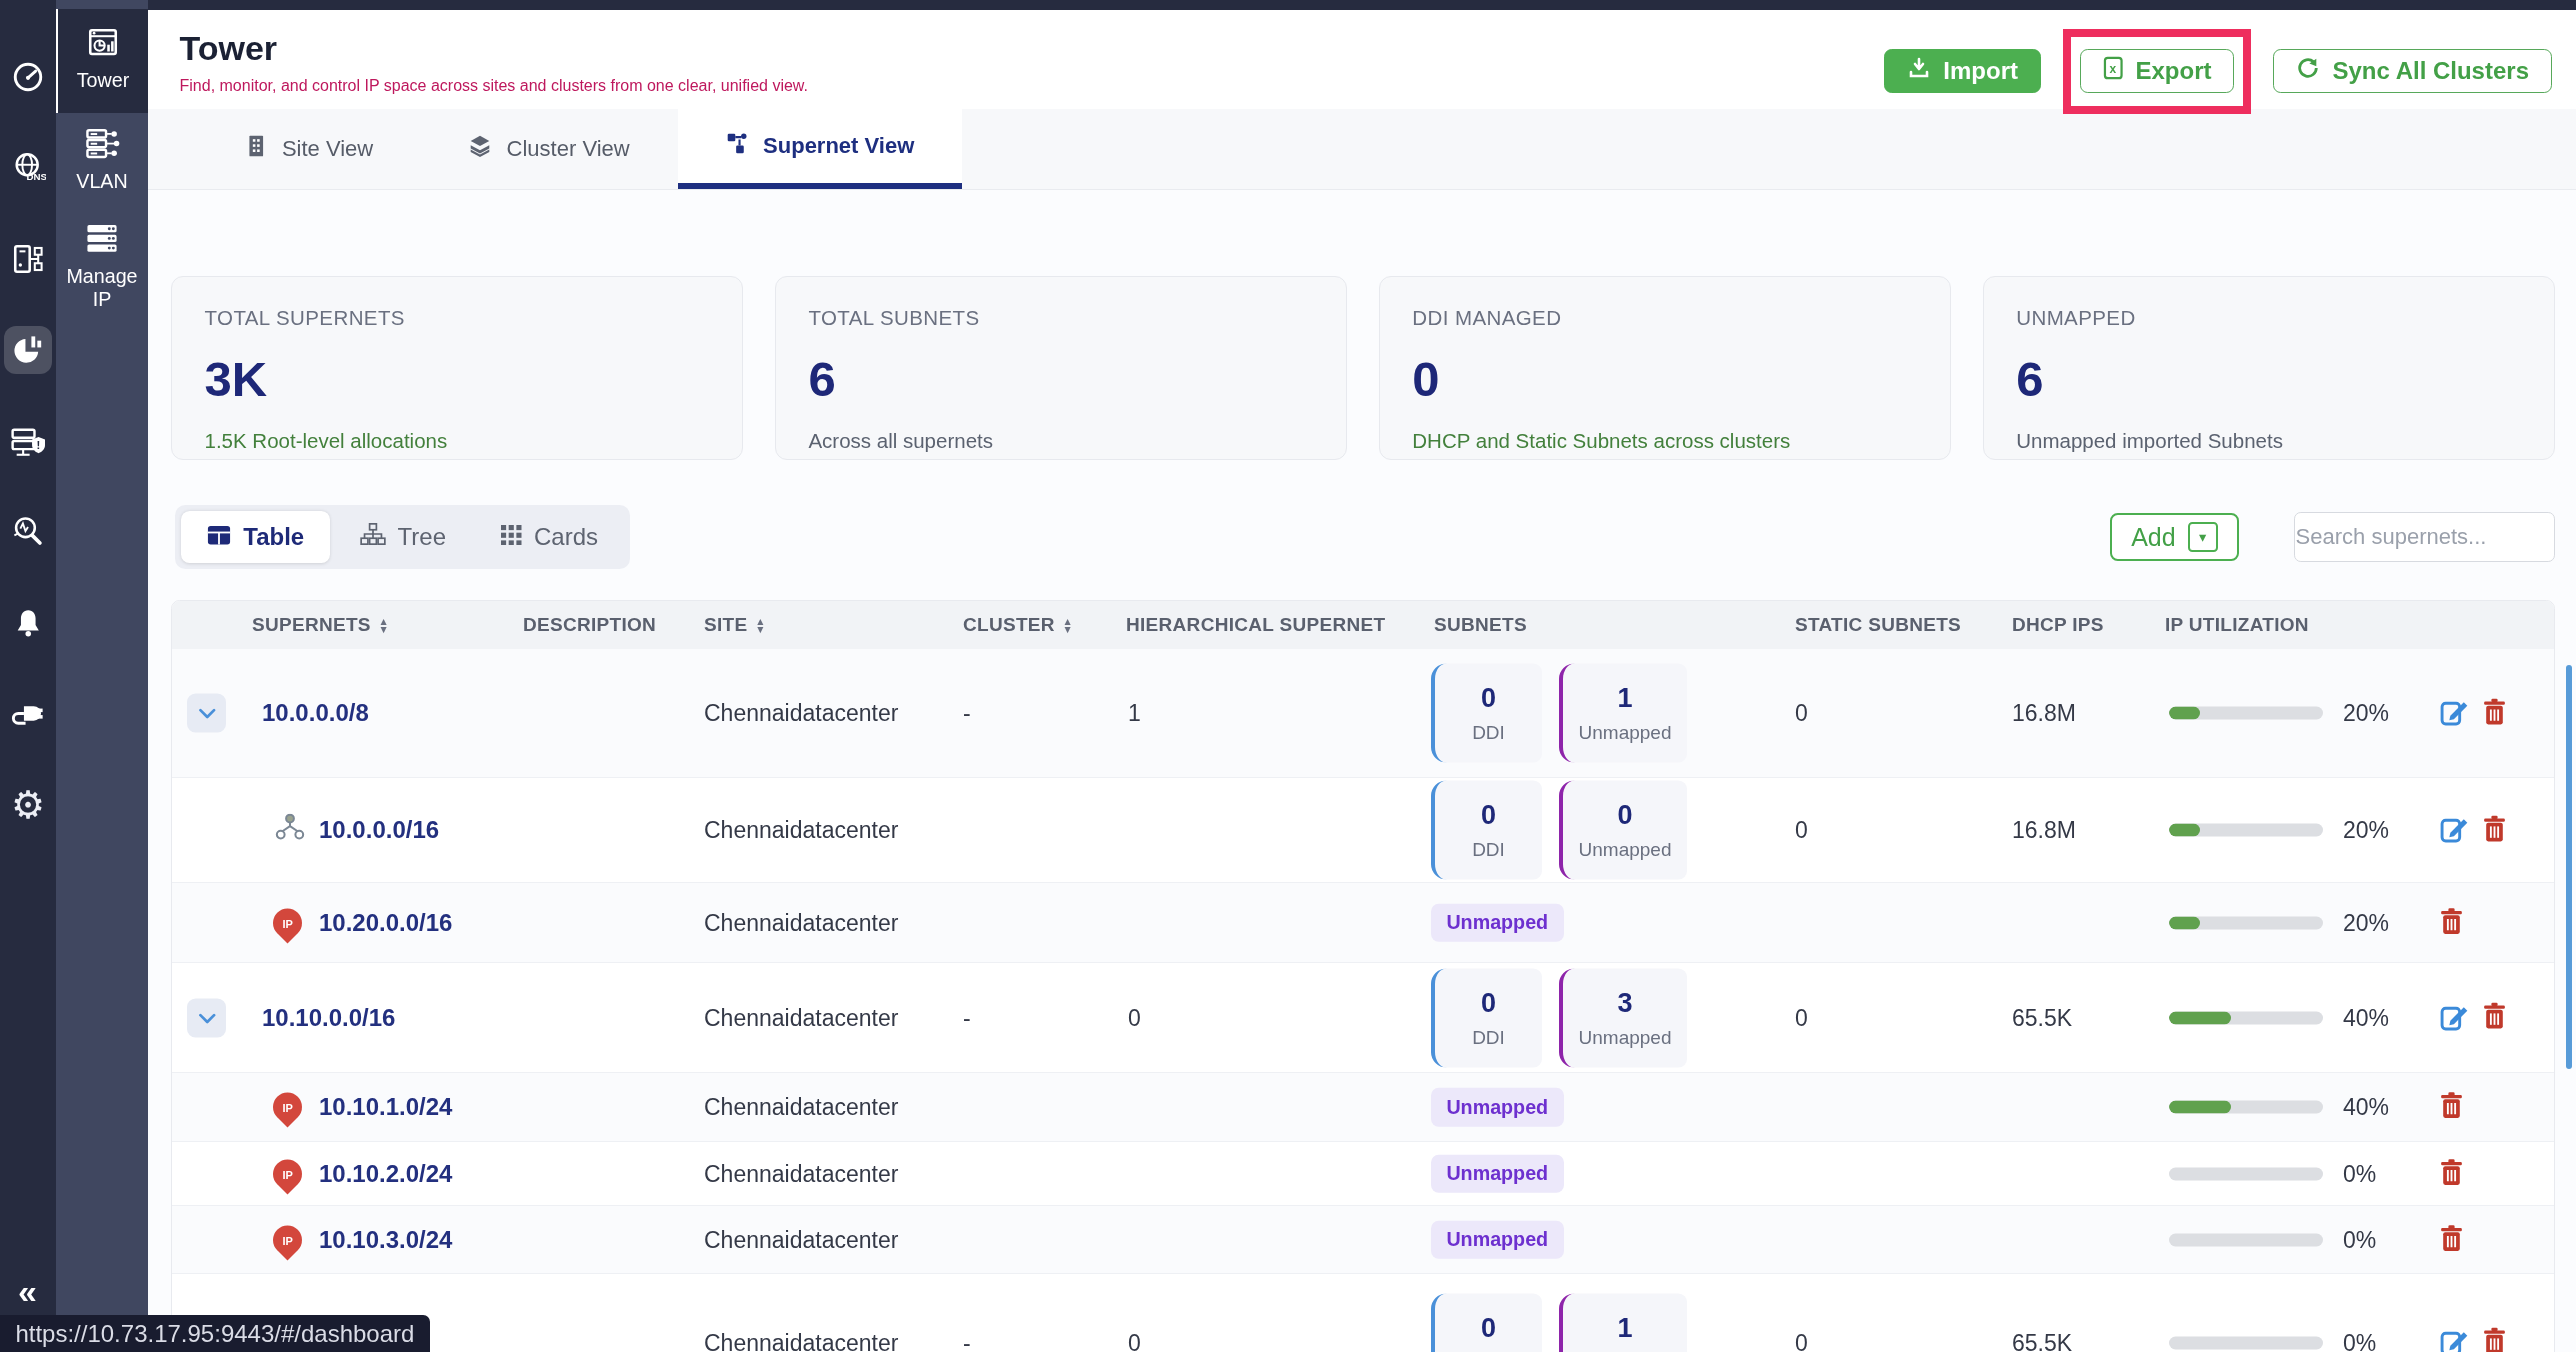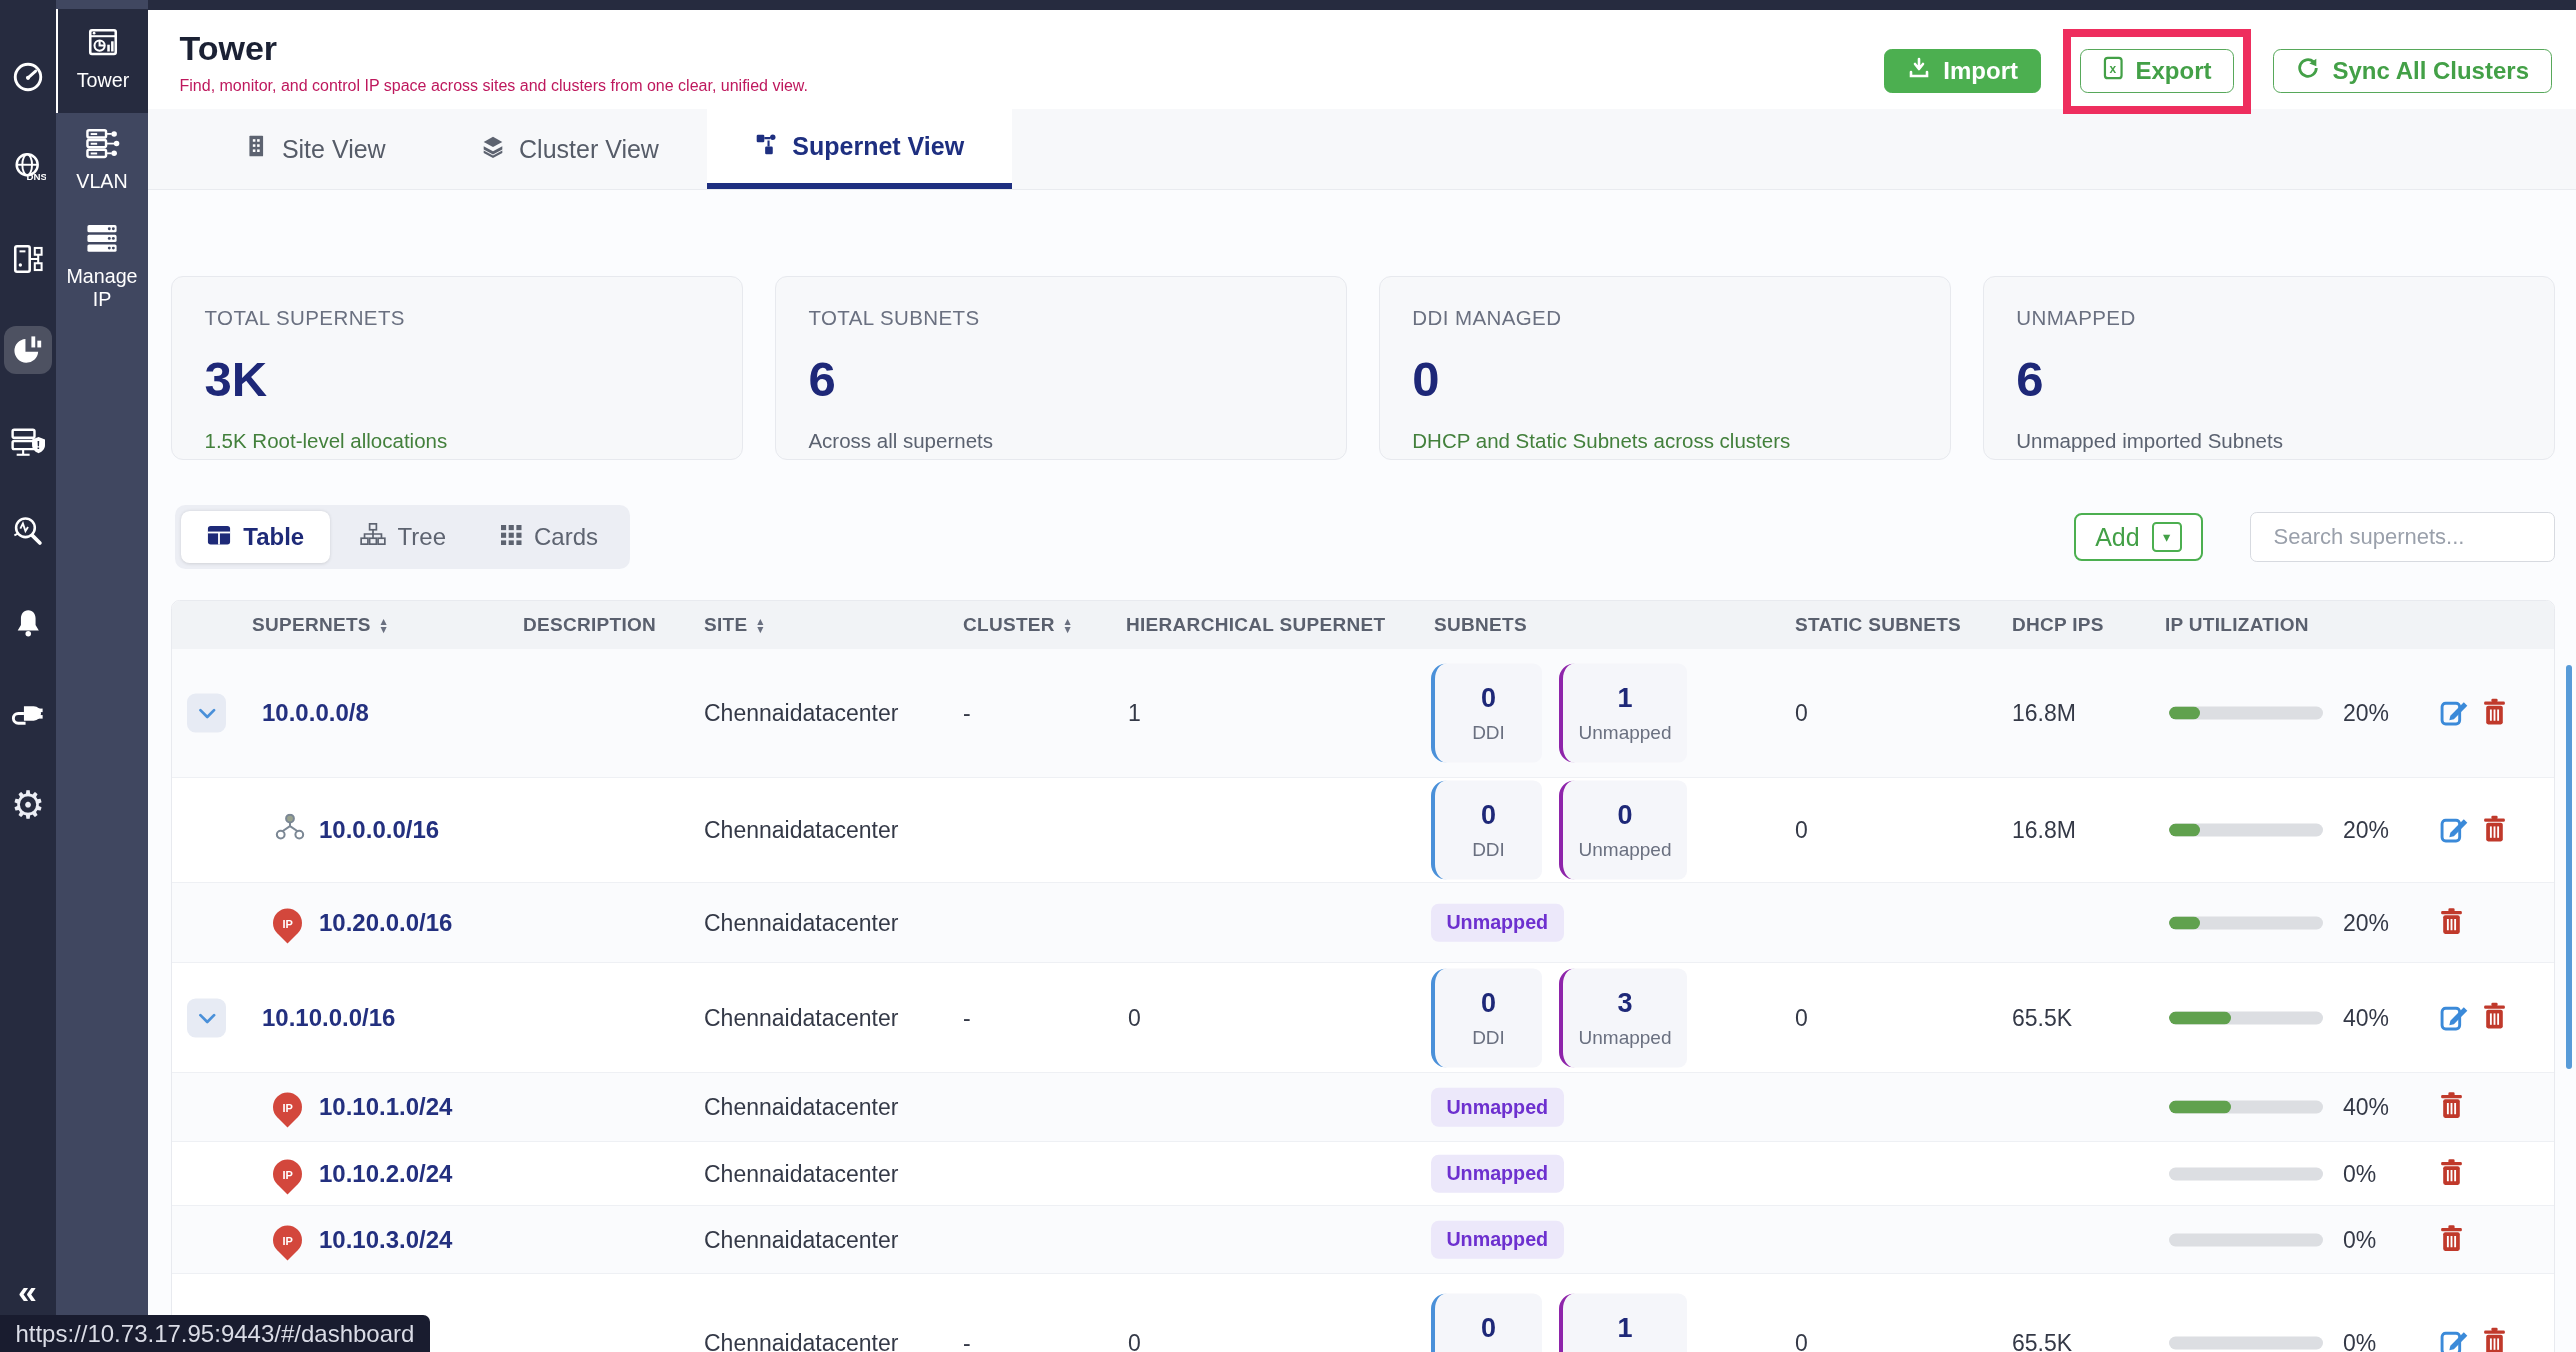--- a/index.html
+++ b/index.html
@@ -34,7 +34,7 @@
   .annotation{position:absolute;left:-17px;top:-20.5px;right:-17px;bottom:-20.5px;border:8.6px solid #ee2e5e;pointer-events:none;}
   
   .tabs{display:flex;align-items:stretch;height:80px;background:#f7f8fa;border-bottom:1.7px solid #e9ebef;padding-left:51px;}
-  .tab{display:flex;align-items:center;gap:15.4px;padding:0 48px;font-size:25px;color:#565c68;cursor:pointer;box-sizing:border-box;}
+  .tab{display:flex;align-items:center;gap:15.4px;padding:0 48px;font-size:22px;color:#565c68;cursor:pointer;box-sizing:border-box;}
   .tab.active{background:#ffffff;color:#1e2f80;font-weight:bold;border-bottom:6px solid #1e2f80;}
   
   .stats{display:flex;gap:32px;margin:86px 21.4px 0 24px;height:184px;}

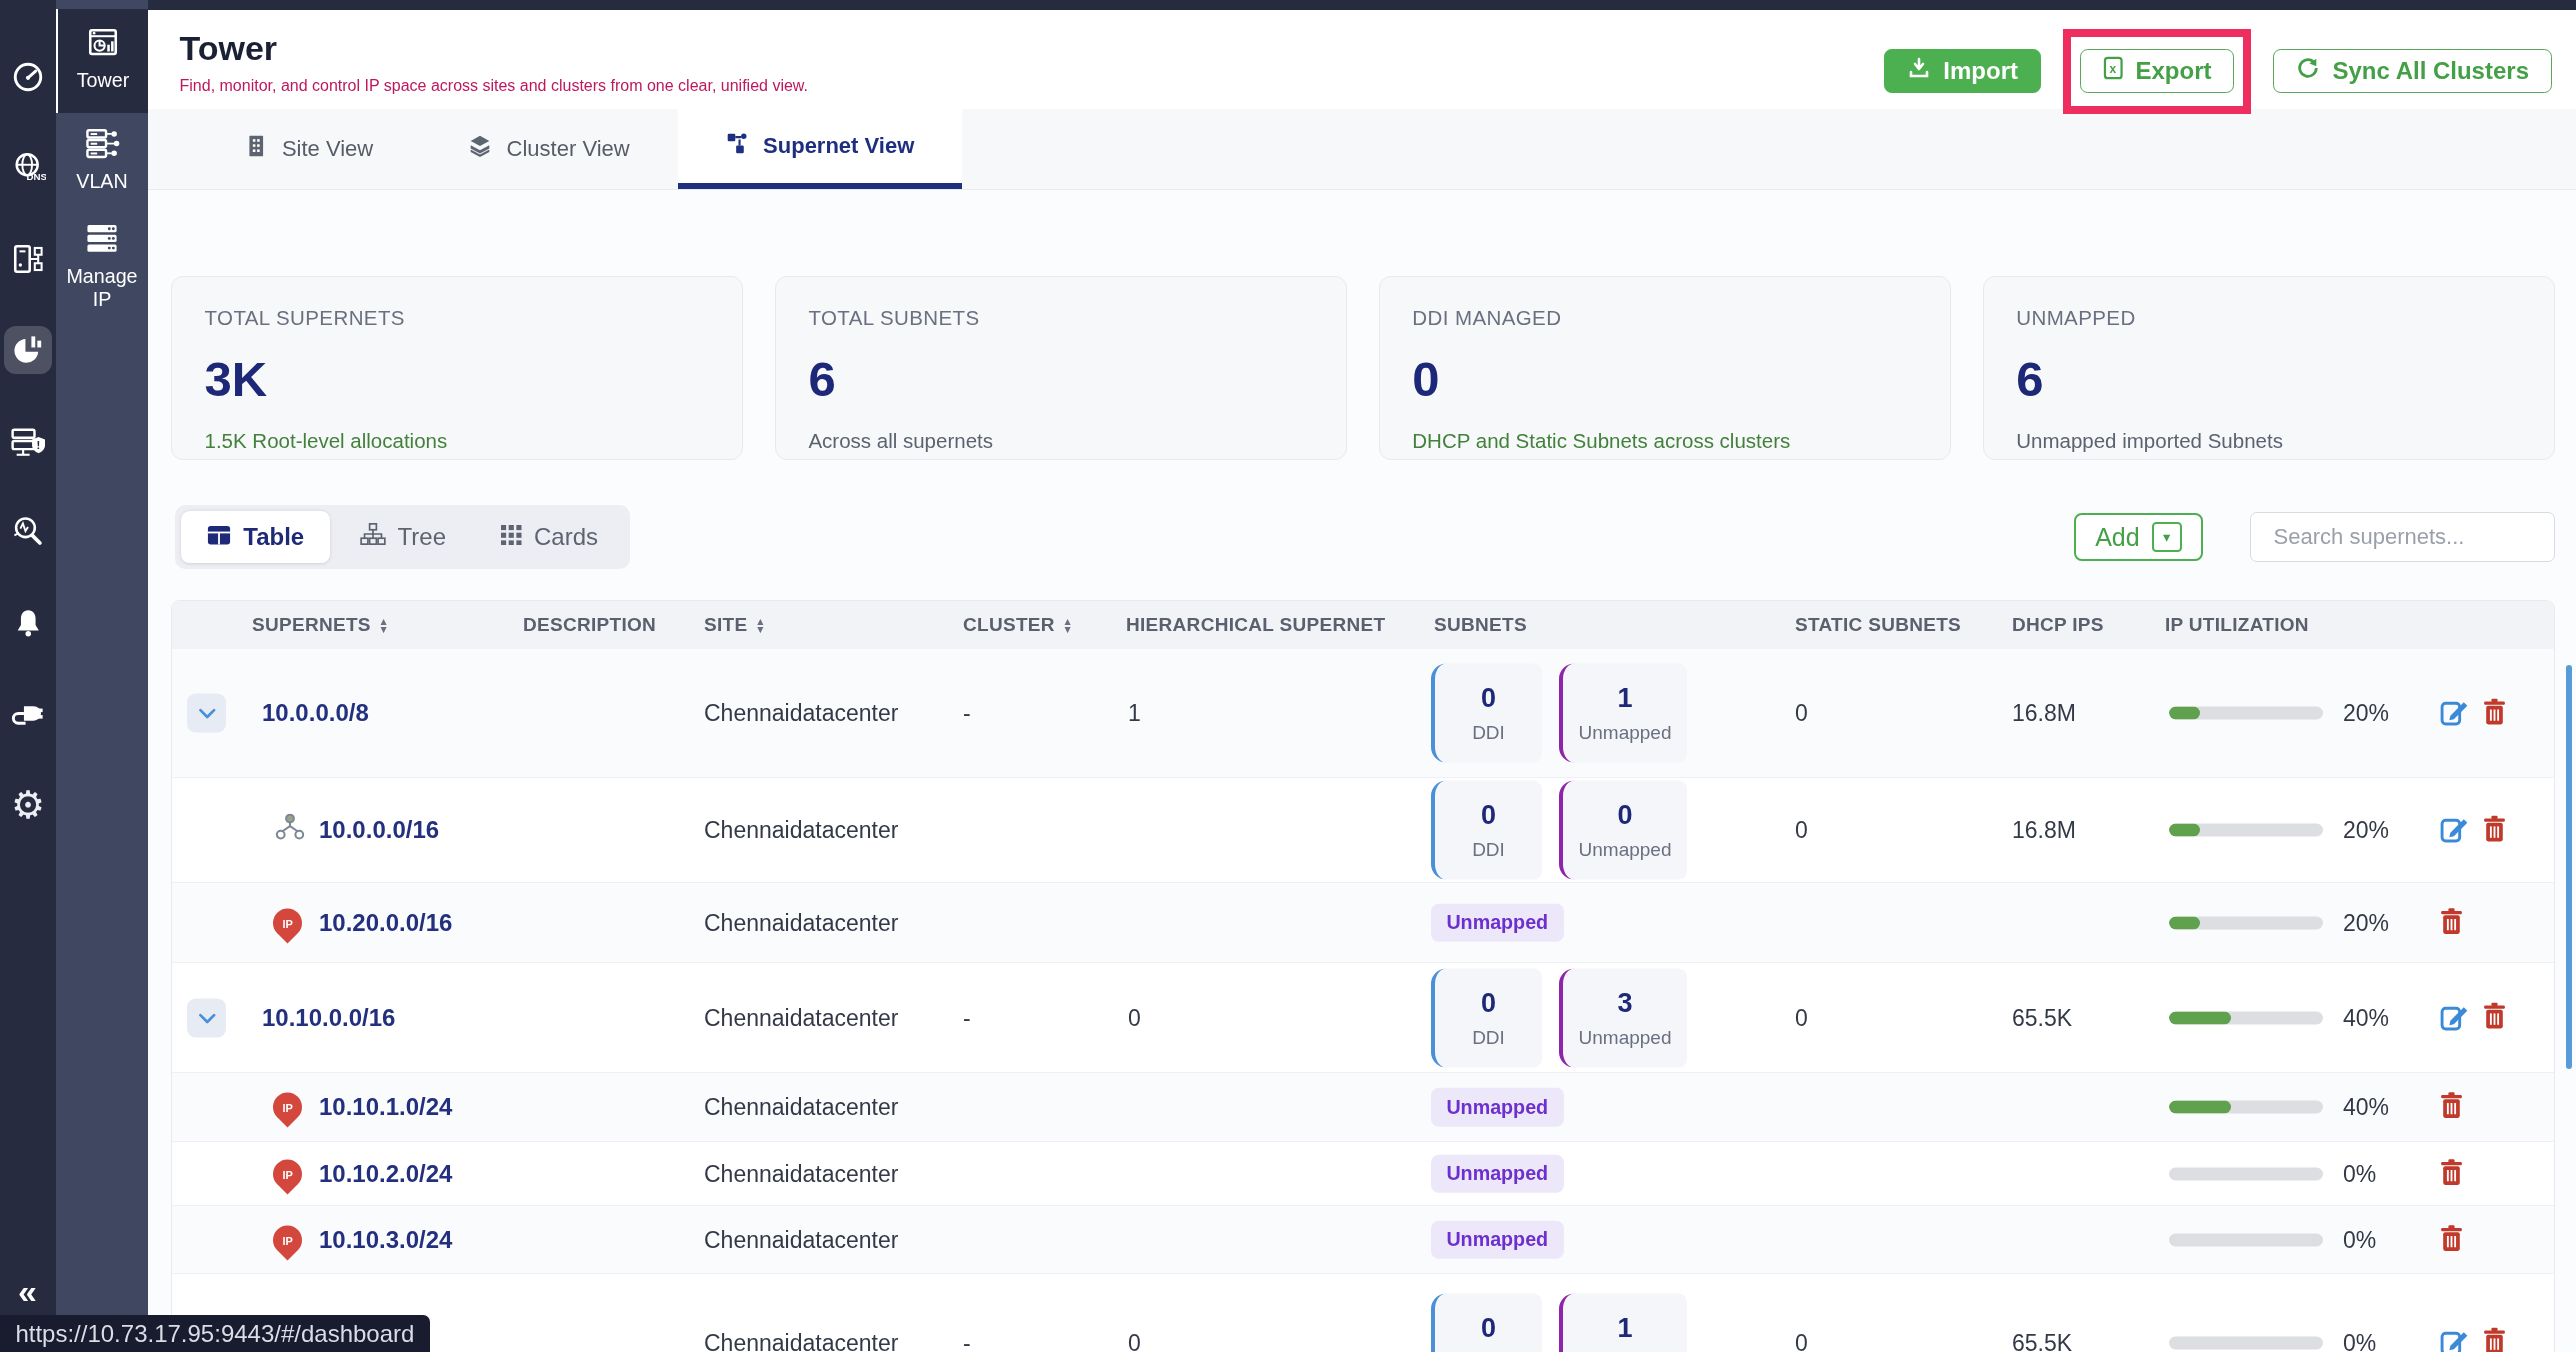--- a/index.html
+++ b/index.html
@@ -52,8 +52,8 @@
         background:#fff;border:2.1px solid #4caf50;border-radius:7.7px;color:#43a047;font-size:25px;cursor:pointer;}
   .caret-box{display:inline-flex;align-items:center;justify-content:center;width:26px;height:26px;
         border:2.1px solid #4caf50;border-radius:4.3px;font-size:14.5px;color:#43a047;}
-  .search-input{margin-left:28px;width:257px;height:48px;border:1.7px solid #d7dae0;border-radius:6.8px;
-        font-size:22px;color:#3c414d;padding:0 23px;outline:none;background:#fff;
+  .search-input{margin-left:36px;width:257px;height:48px;border:1.7px solid #d7dae0;border-radius:6.8px;
+        font-size:22px;color:#3c414d;padding:0 1px;outline:none;background:#fff;
         font-family:"Liberation Sans","DejaVu Sans",sans-serif;}
   .search-input::placeholder{color:#9aa0ab;}
   

